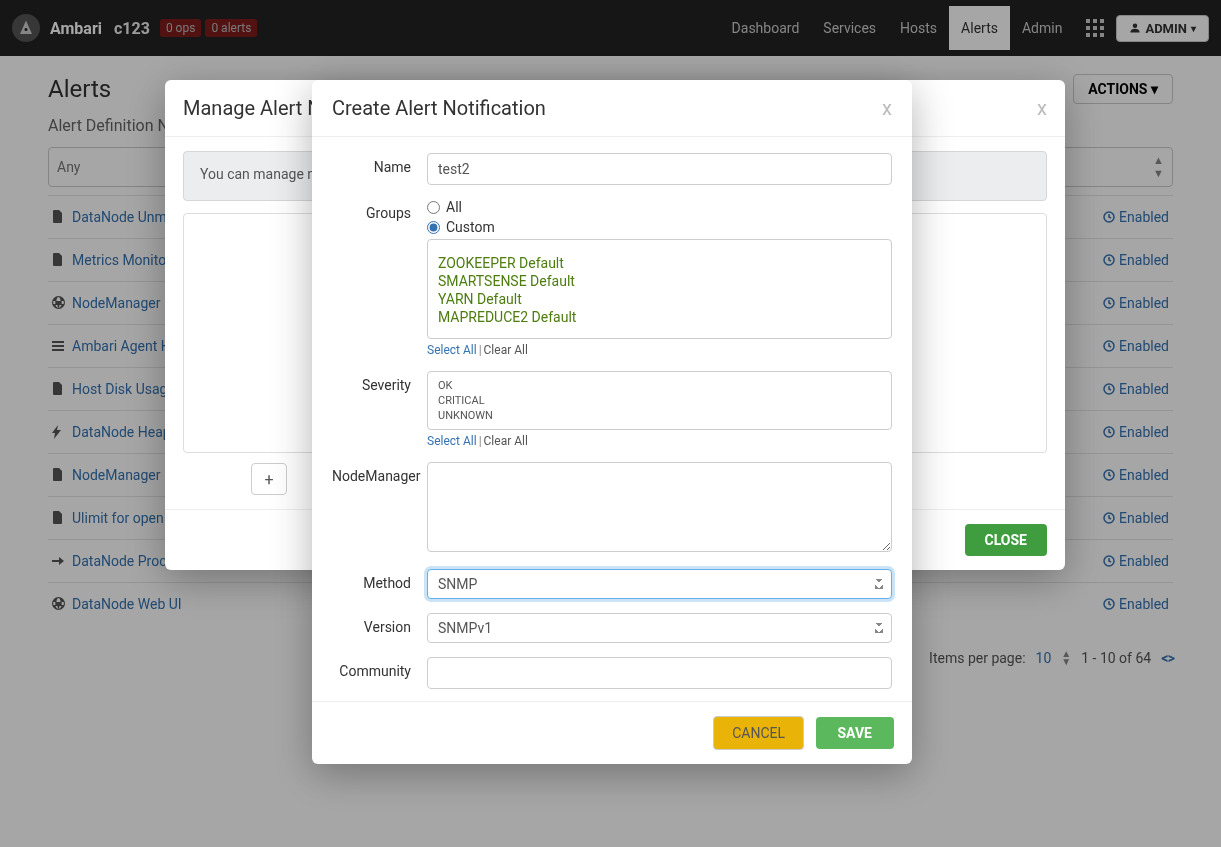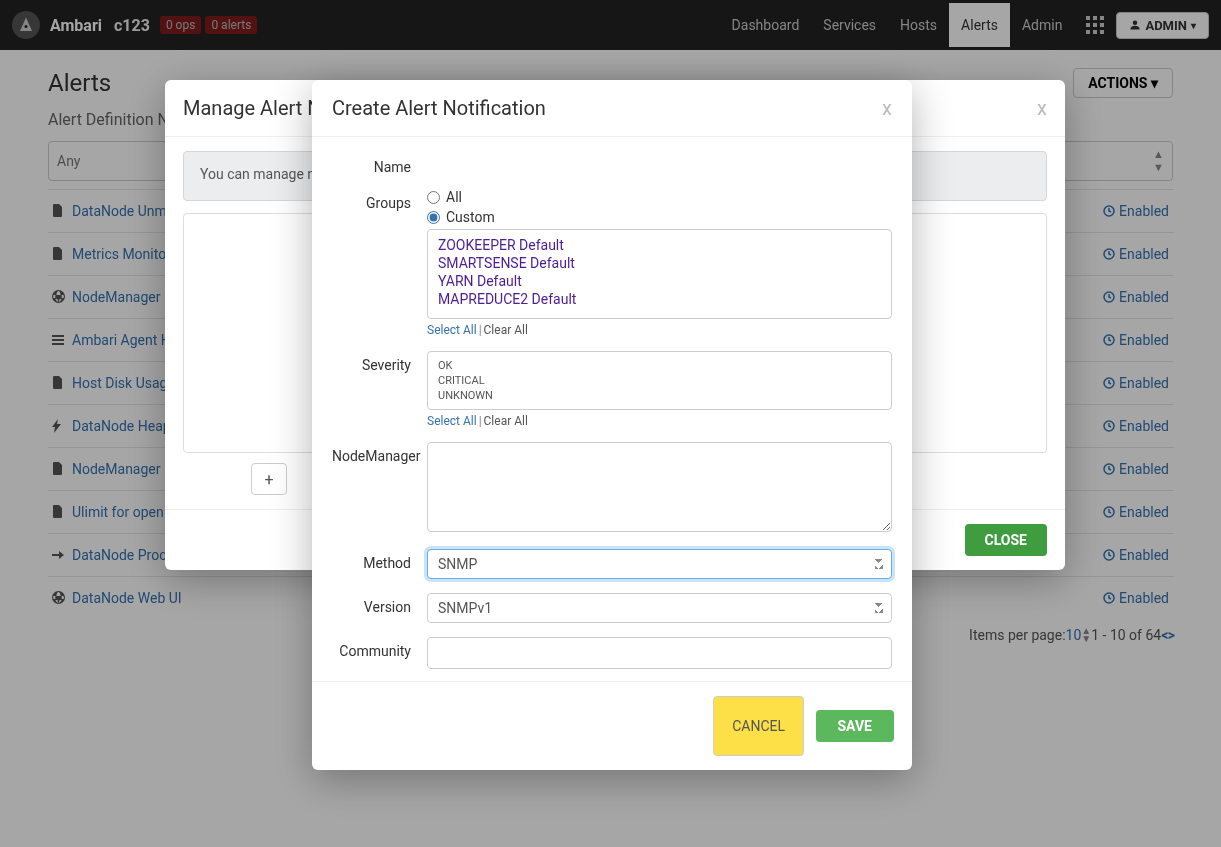--- a/index.html
+++ b/index.html
@@ -5,7 +5,7 @@
   * { box-sizing: border-box; margin: 0; padding: 0; font-family: -apple-system, BlinkMacSystemFont, "Segoe UI", Roboto, "Helvetica Neue", Arial, sans-serif; }
   body { background: #fff; color: #333; font-size: 14px; }
 
-  .navbar { background: #222; height: 50px; display: flex; align-items: center; padding: 0 12px; color: #ccc; }
+  .navbar { background: #222; height: 56px; display: flex; align-items: center; padding: 0 12px; color: #ccc; }
   .navbar .logo { width: 28px; height: 28px; background: #555; border-radius: 50%; margin-right: 10px; display:flex; align-items:center; justify-content:center; }
   .navbar .brand { color: #fff; font-size: 16px; margin-right: 12px; font-weight: bold; }
   .navbar .cluster { color: #eee; font-size: 16px; margin-right: 6px; font-weight: bold;}

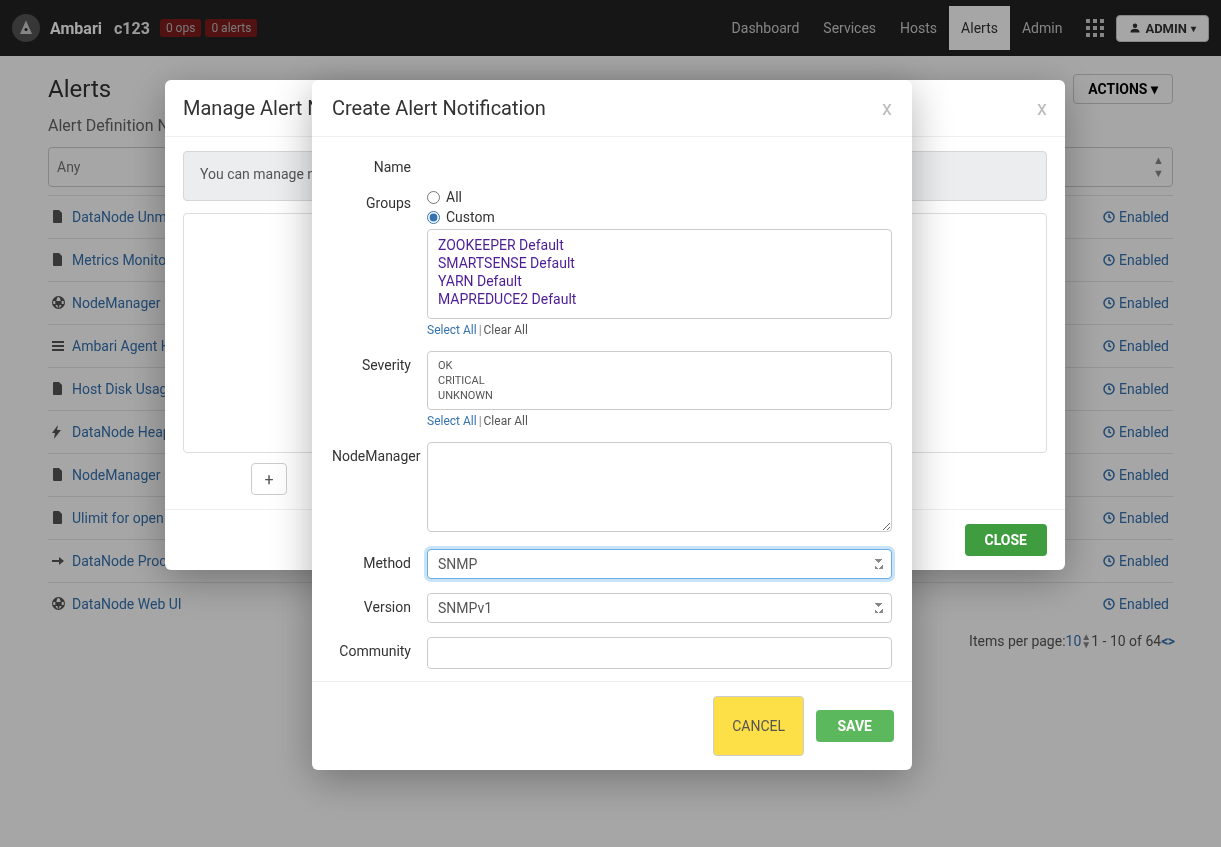--- a/index.html
+++ b/index.html
@@ -290,6 +290,7 @@
   <div class="m2-body">
     <div class="frow">
       <div class="lbl">Name</div>
+      <div class="fld"><input class="fctl" value="test2" style=""></div>
     </div>
     <div class="frow">
       <div class="lbl">Groups</div>

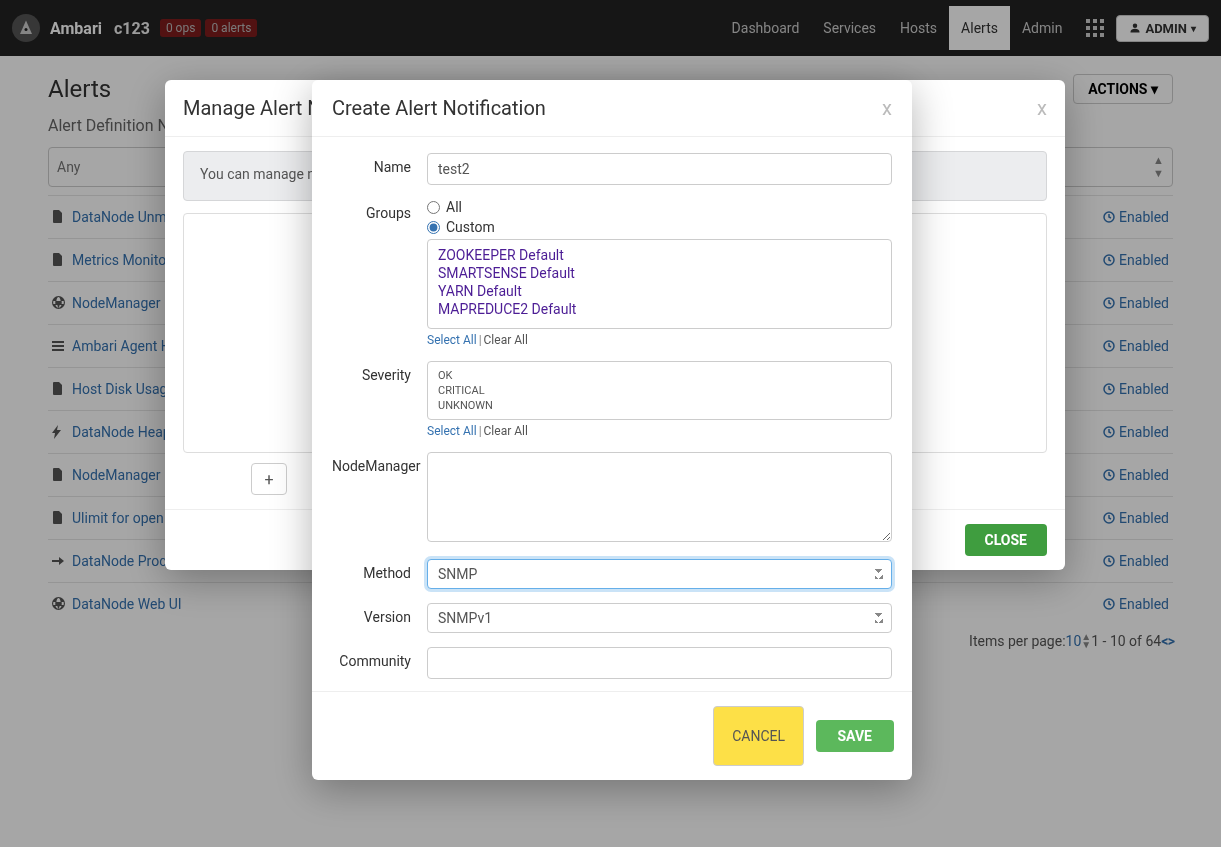--- a/index.html
+++ b/index.html
@@ -61,7 +61,7 @@
   .fsel.focus { border-color:#66afe9; box-shadow: 0 0 0 3px rgba(102,175,233,.35); outline:none;}
   .radio-line { font-size:14px; display:flex; align-items:center; gap:6px; margin-bottom:4px;}
   .radio-line input { accent-color:#3572b0; }
-  .multibox { border:1px solid #ccc; border-radius:4px; height:90px; overflow:auto; padding:6px 10px; font-size:14px; color:#4c1d95; }
+  .multibox { border:1px solid #ccc; border-radius:4px; height:100px; overflow:auto; padding:14px 10px; font-size:14px; color:#4d7c0f; }
   .multibox .opt { padding:1px 0;}
   .sevbox { border:1px solid #ccc; border-radius:4px; padding:6px 10px; font-size:11px; color:#555; }
   .sevbox .opt { padding:1px 0;}

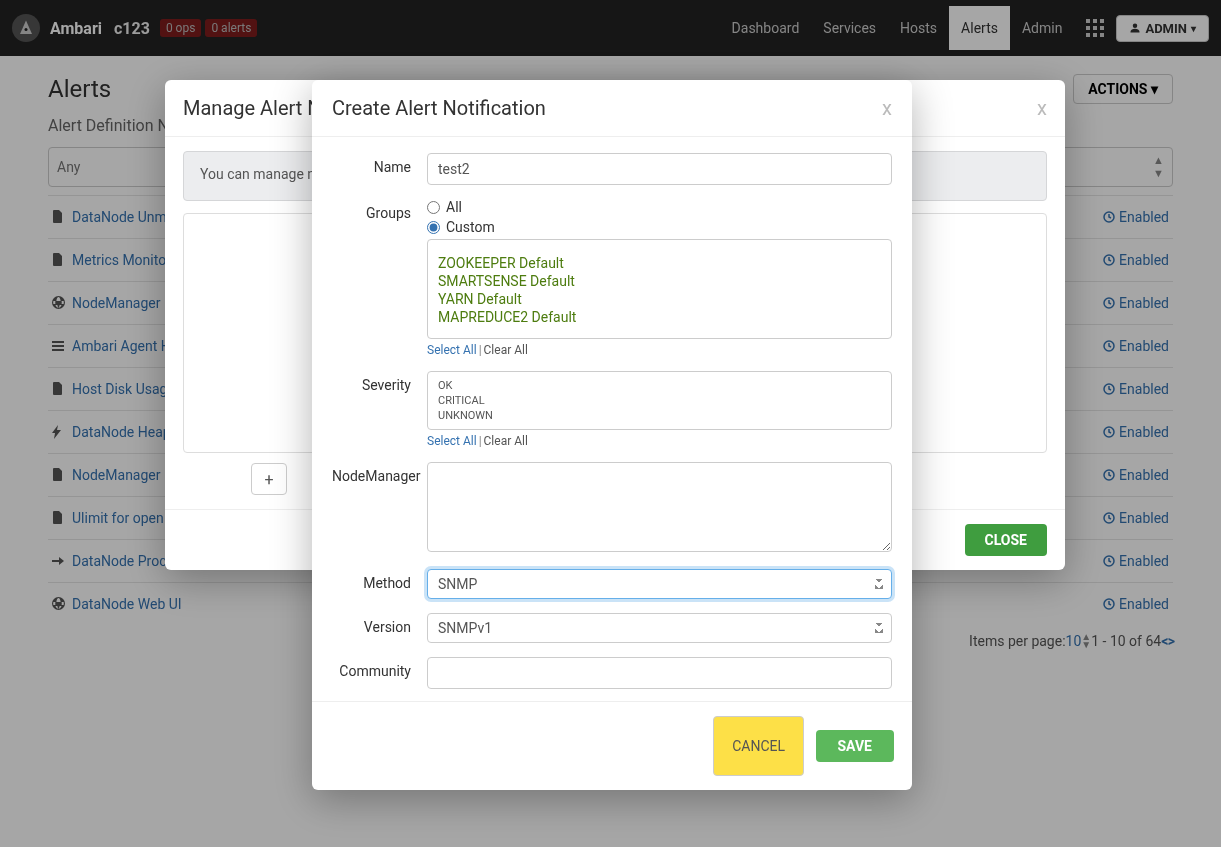--- a/index.html
+++ b/index.html
@@ -34,7 +34,7 @@
   .alert-row .name { color: #3572b0; flex:1; white-space:nowrap; overflow:hidden; text-overflow:ellipsis; }
   .alert-row .enabled { color:#3572b0; display:flex; align-items:center; gap:4px; }
   .alert-row .enabled .clk { width:12px; height:12px; }
-  .pager { display:flex; align-items:center; justify-content:flex-end; margin-top:8px; font-size:14px; color:#555;}
+  .pager { display:flex; align-items:center; justify-content:flex-end; gap:10px; margin-top:25px; font-size:14px; color:#555;}
   .pager .num { color:#3572b0; }
   .pager .arrows { color:#3572b0; font-weight:bold; letter-spacing: -2px;}
 

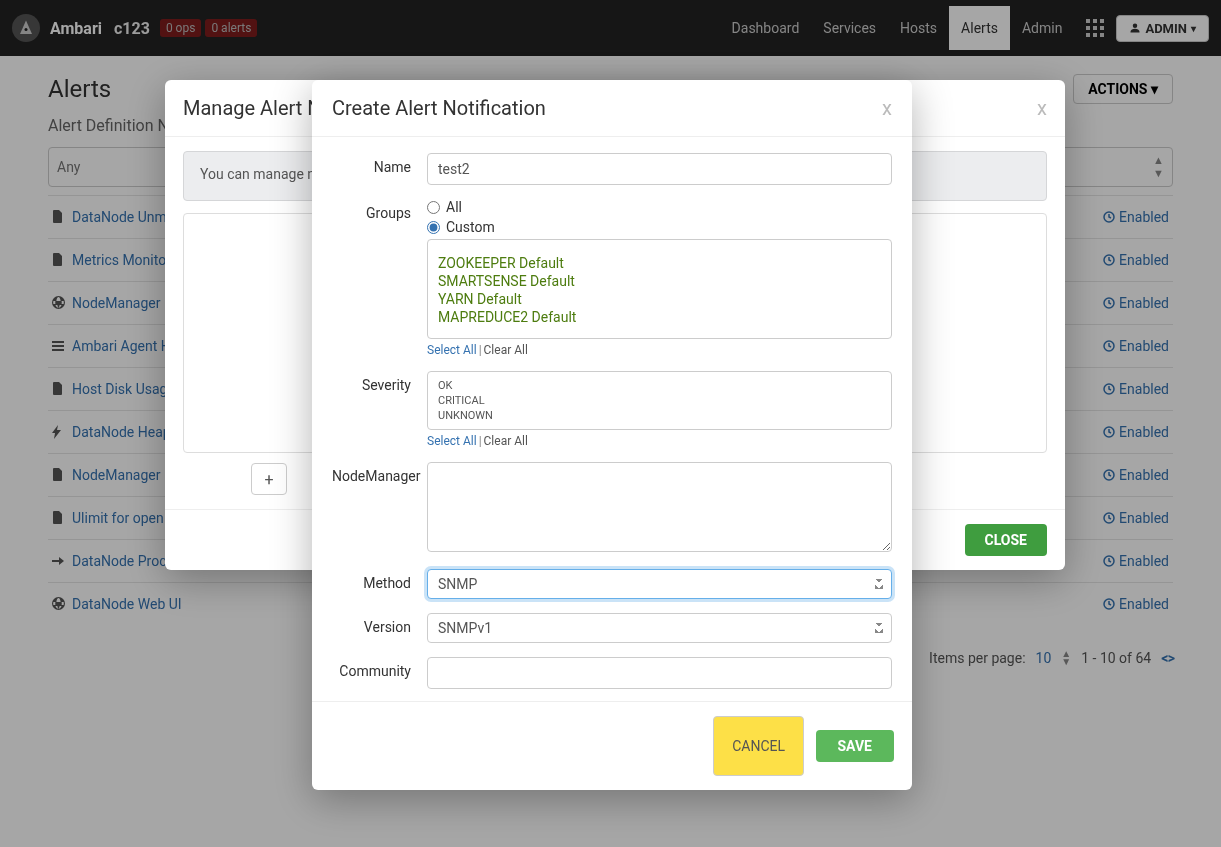--- a/index.html
+++ b/index.html
@@ -70,7 +70,7 @@
   .lnkrow .sep { color:#888; margin:0 2px;}
   textarea.fctl { height:90px; resize:both; }
   .modal2 .m2-foot { padding:14px 18px; text-align:right; border-top:1px solid #eee;}
-  .btn-cancel { background:#fde047; border:1px solid #ccc; color:#555; padding:21px 18px; border-radius:4px; font-size:14px; margin-right:8px;}
+  .btn-cancel { background:#eab308; border:1px solid #ccc; color:#555; padding:8px 18px; border-radius:4px; font-size:14px; margin-right:8px;}
   .btn-save { background:#5cb85c; color:#fff; border:none; padding:8px 22px; border-radius:4px; font-size:14px; font-weight:bold;}
 
   

